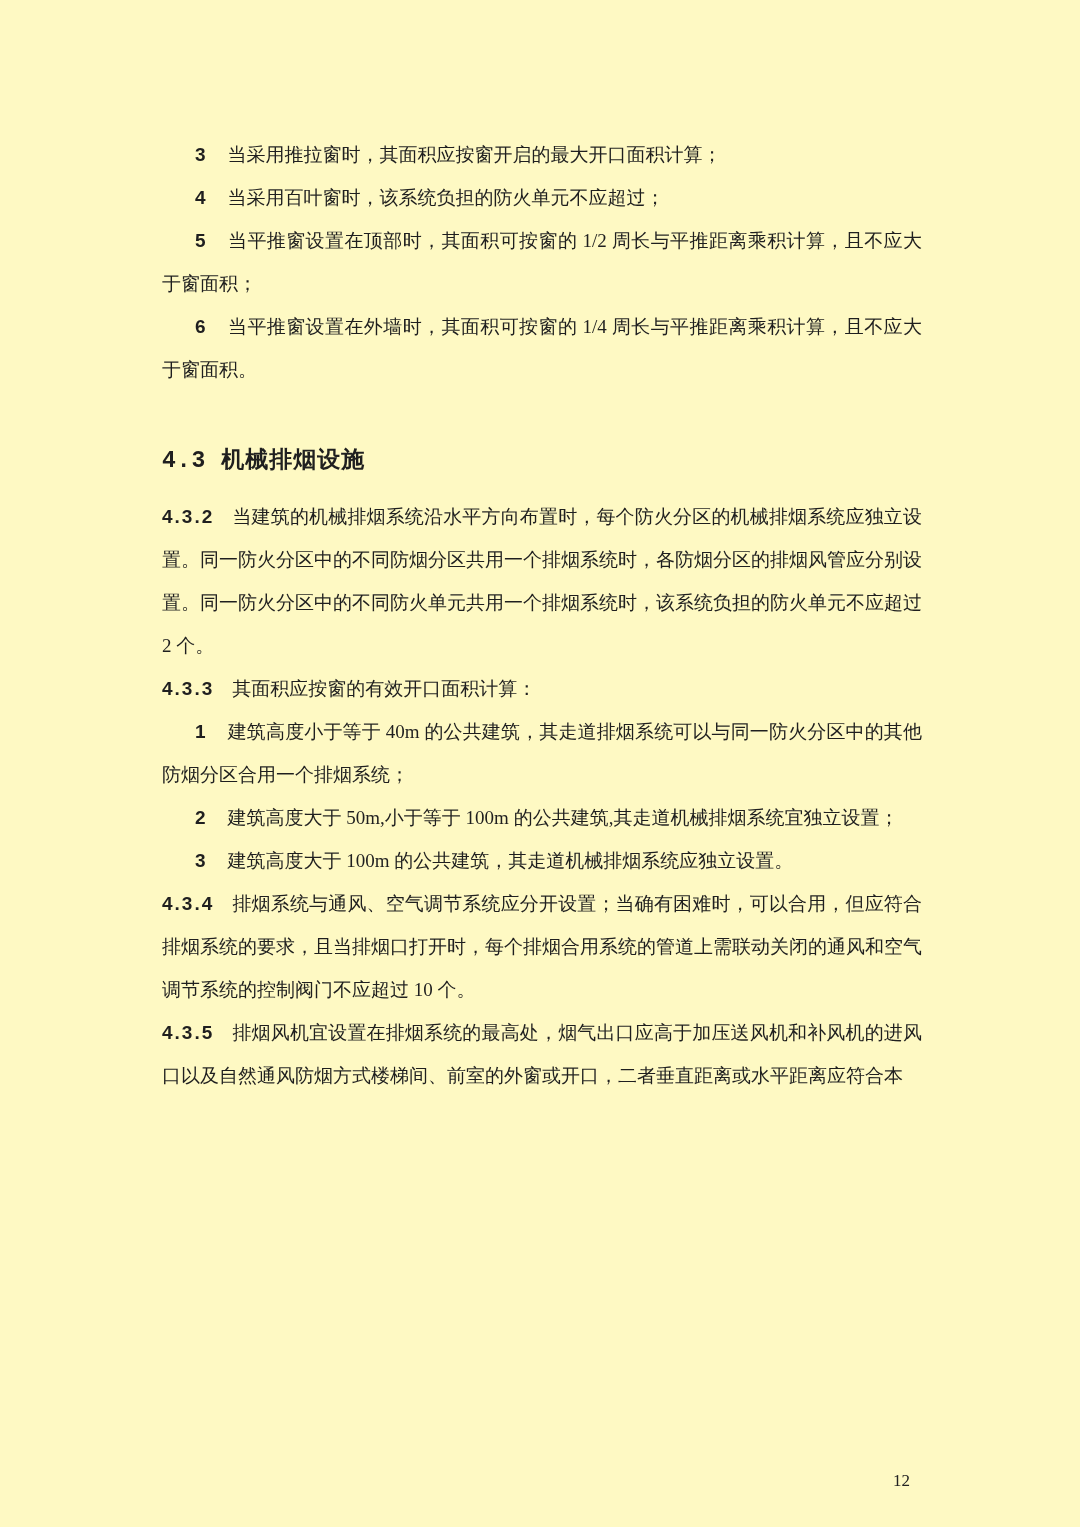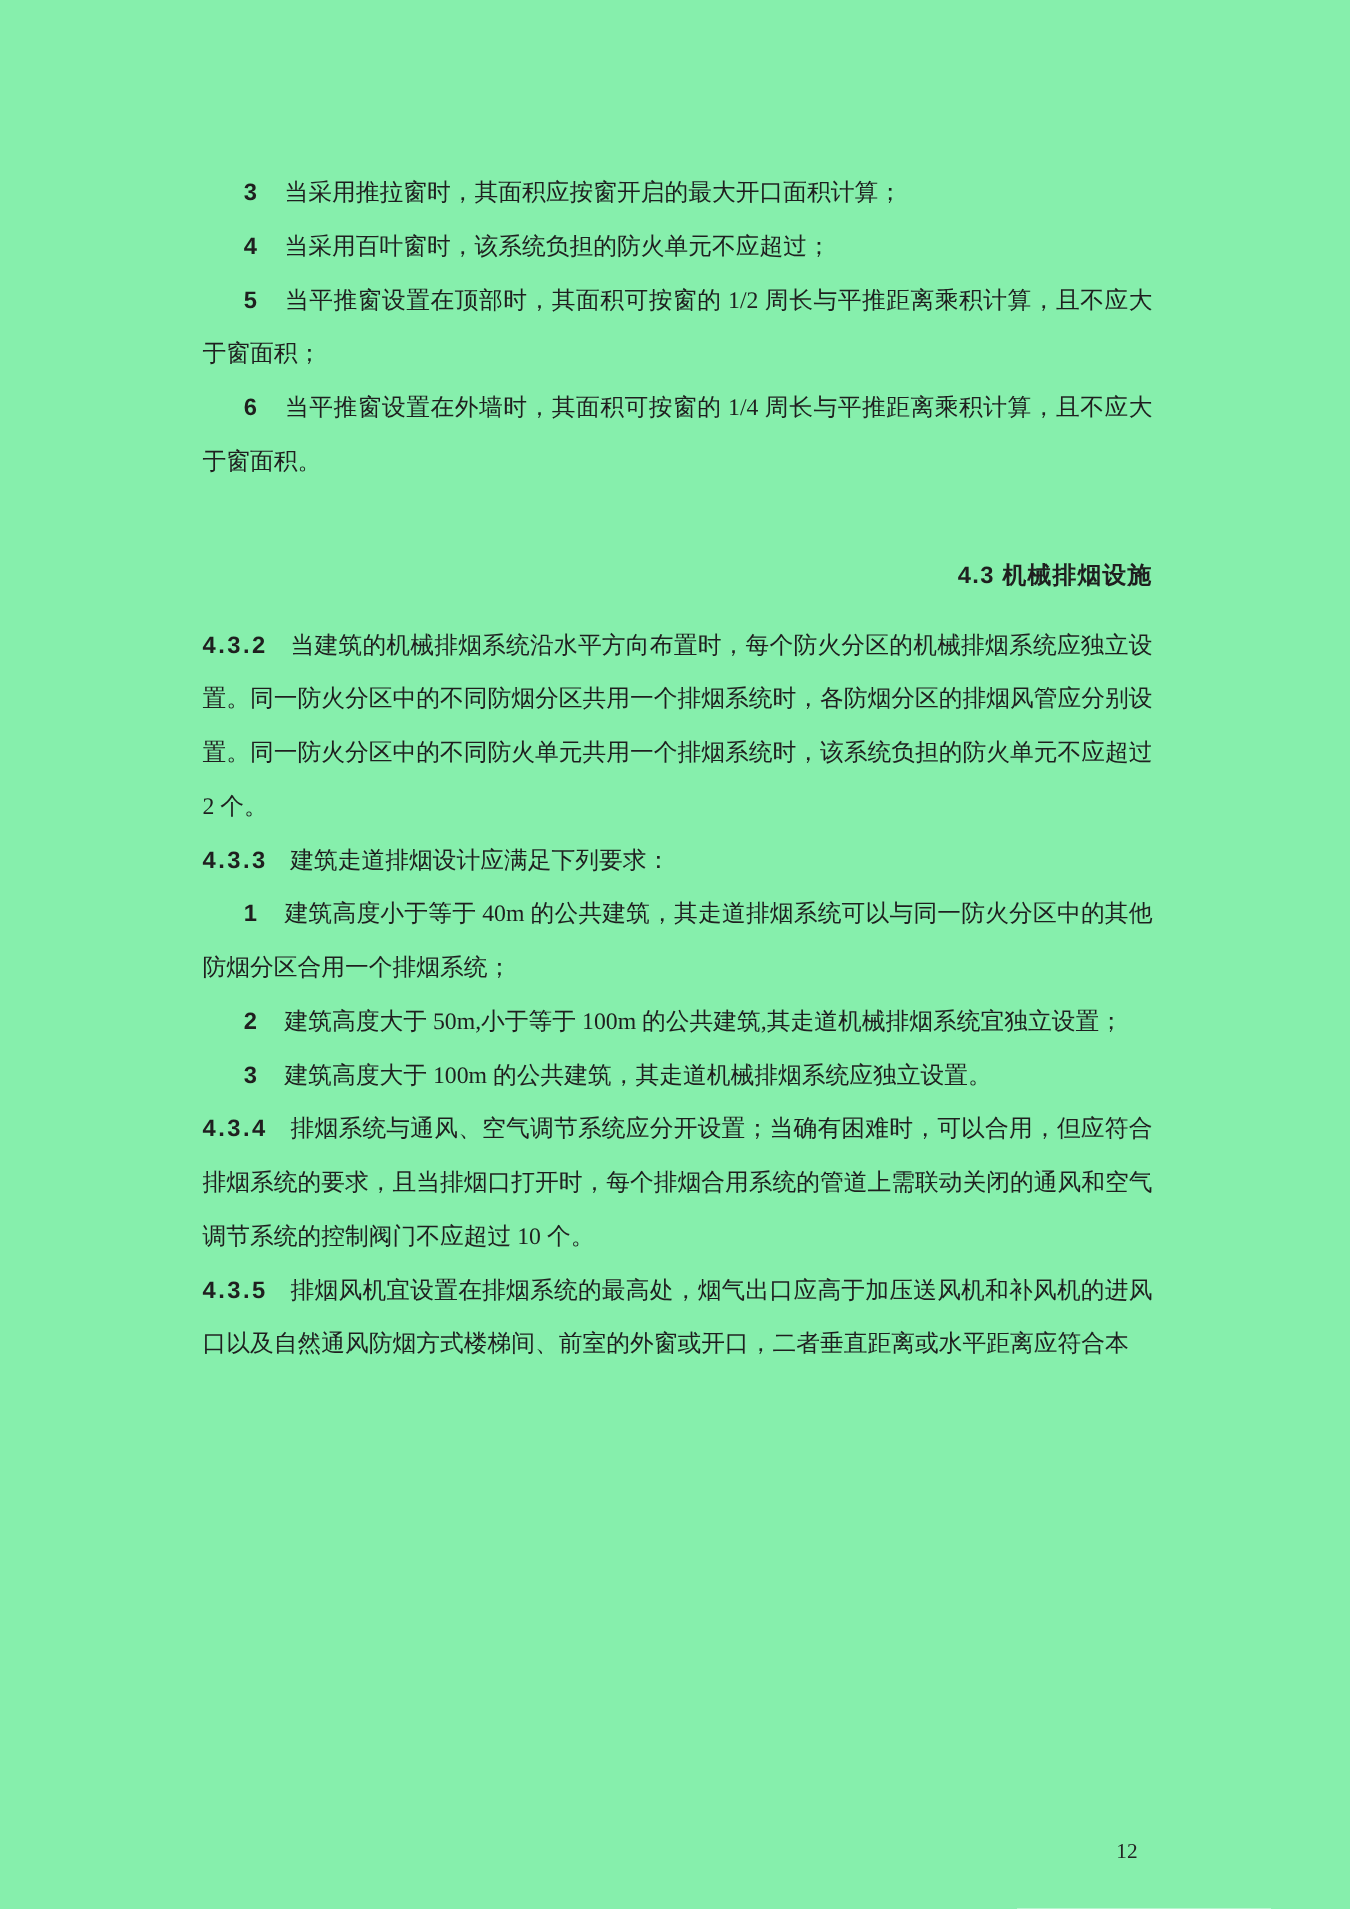--- a/index.html
+++ b/index.html
@@ -11,7 +11,7 @@
     position: relative;
     width: 1080px;
     height: 1527px;
-    background: #86efac;
+    background: #fef9c3;
     overflow: hidden;
     font-family: "Liberation Serif", "DejaVu Serif", serif;
     color: #1f1f1f;

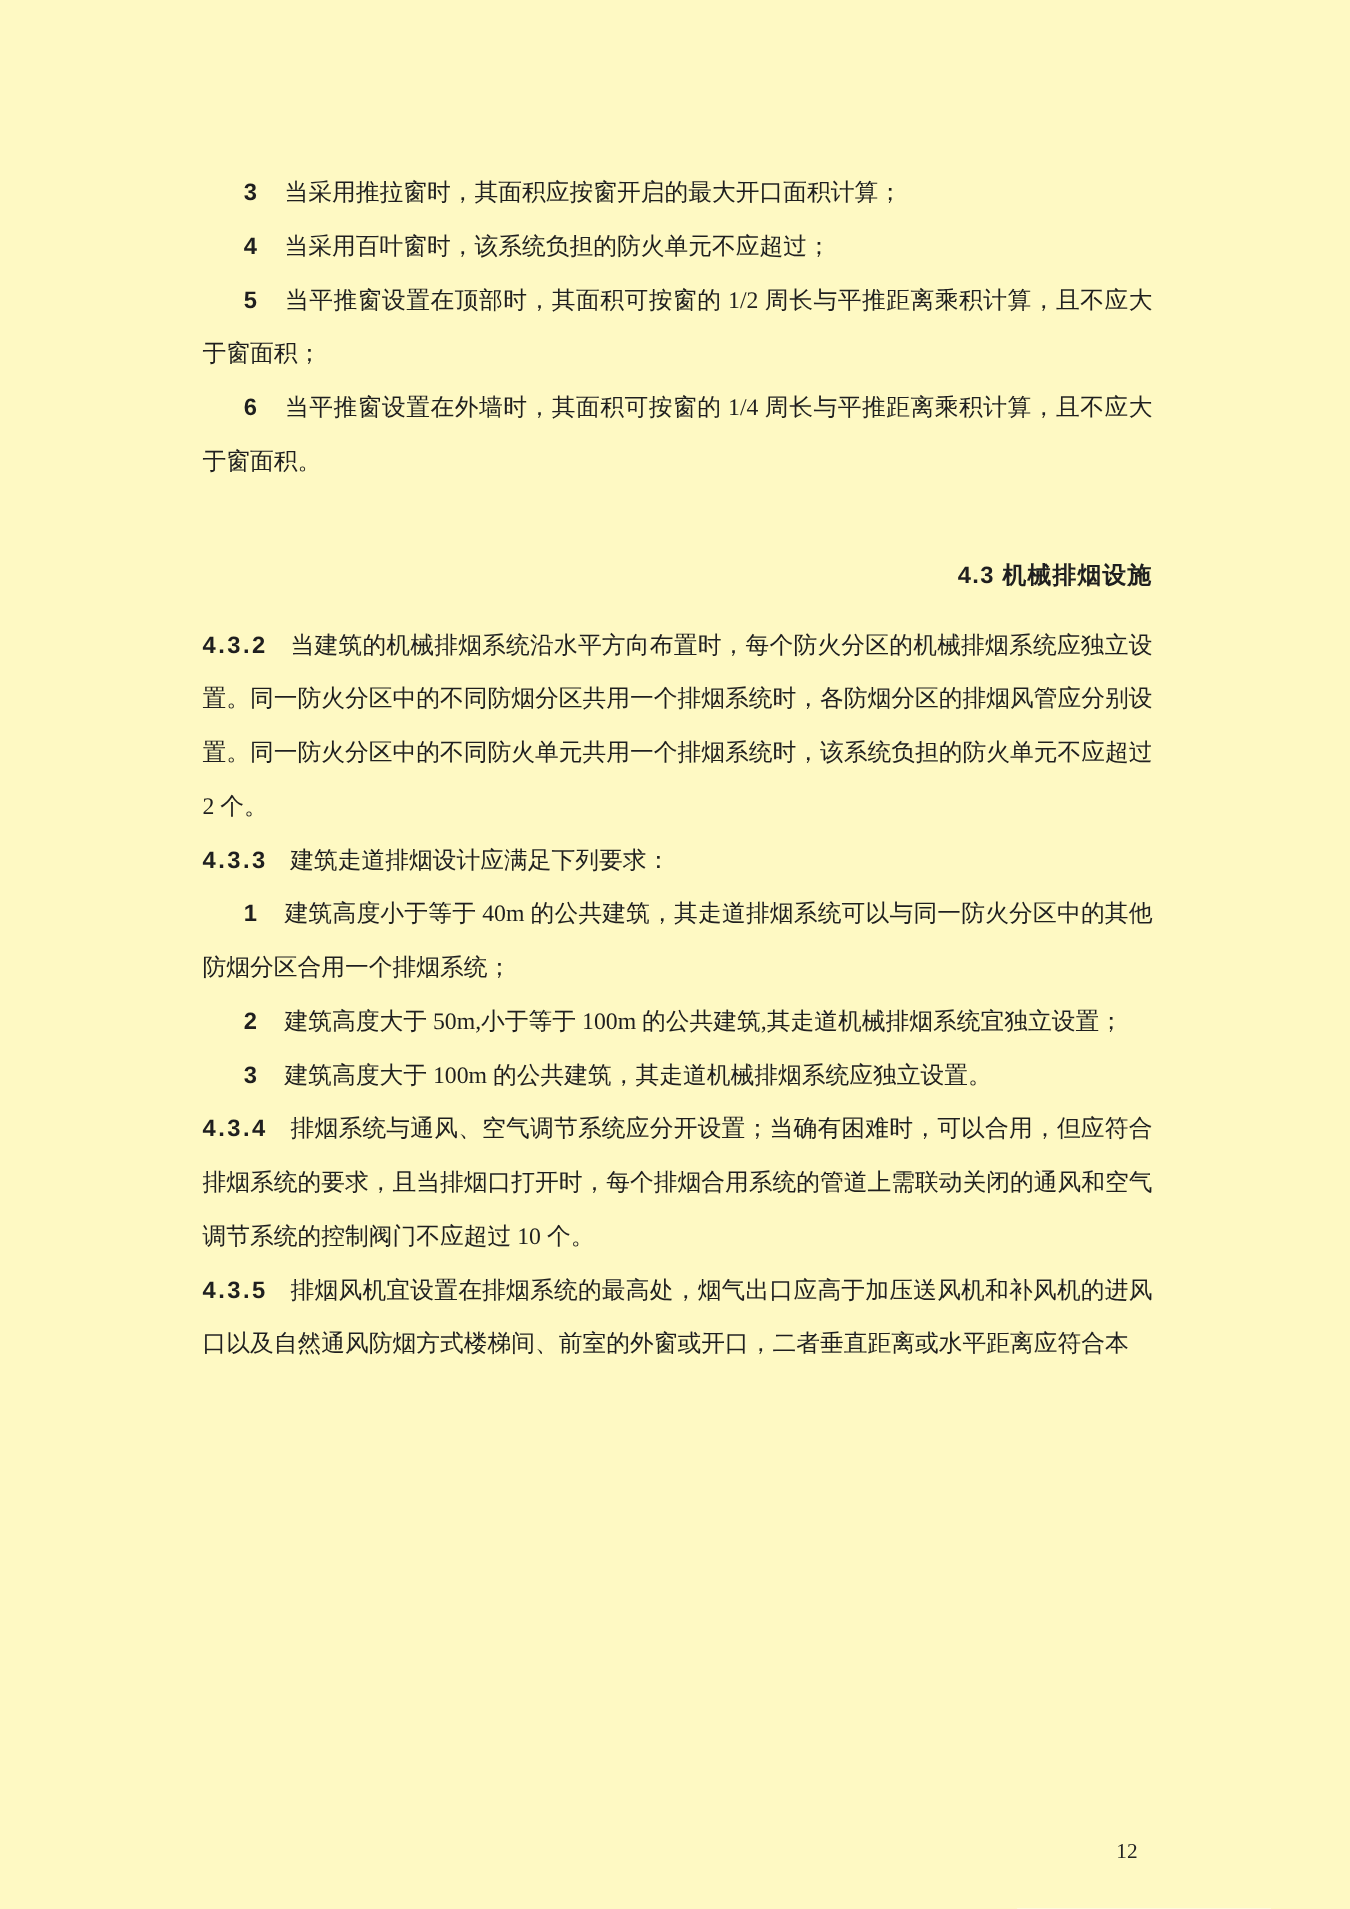--- a/index.html
+++ b/index.html
@@ -48,12 +48,12 @@
   }
   .heading {
     margin: 50px 0 14px 0;
-    font-size: 19px;
+    font-size: 23px;
     line-height: 40px;
     font-weight: bold;
-    text-align: right;
+    text-align: left;
     letter-spacing: 1px;
-    font-family: Liberation Sans, sans-serif;
+    font-family: Liberation Mono, monospace;
   }
   .page-num {
     position: absolute;

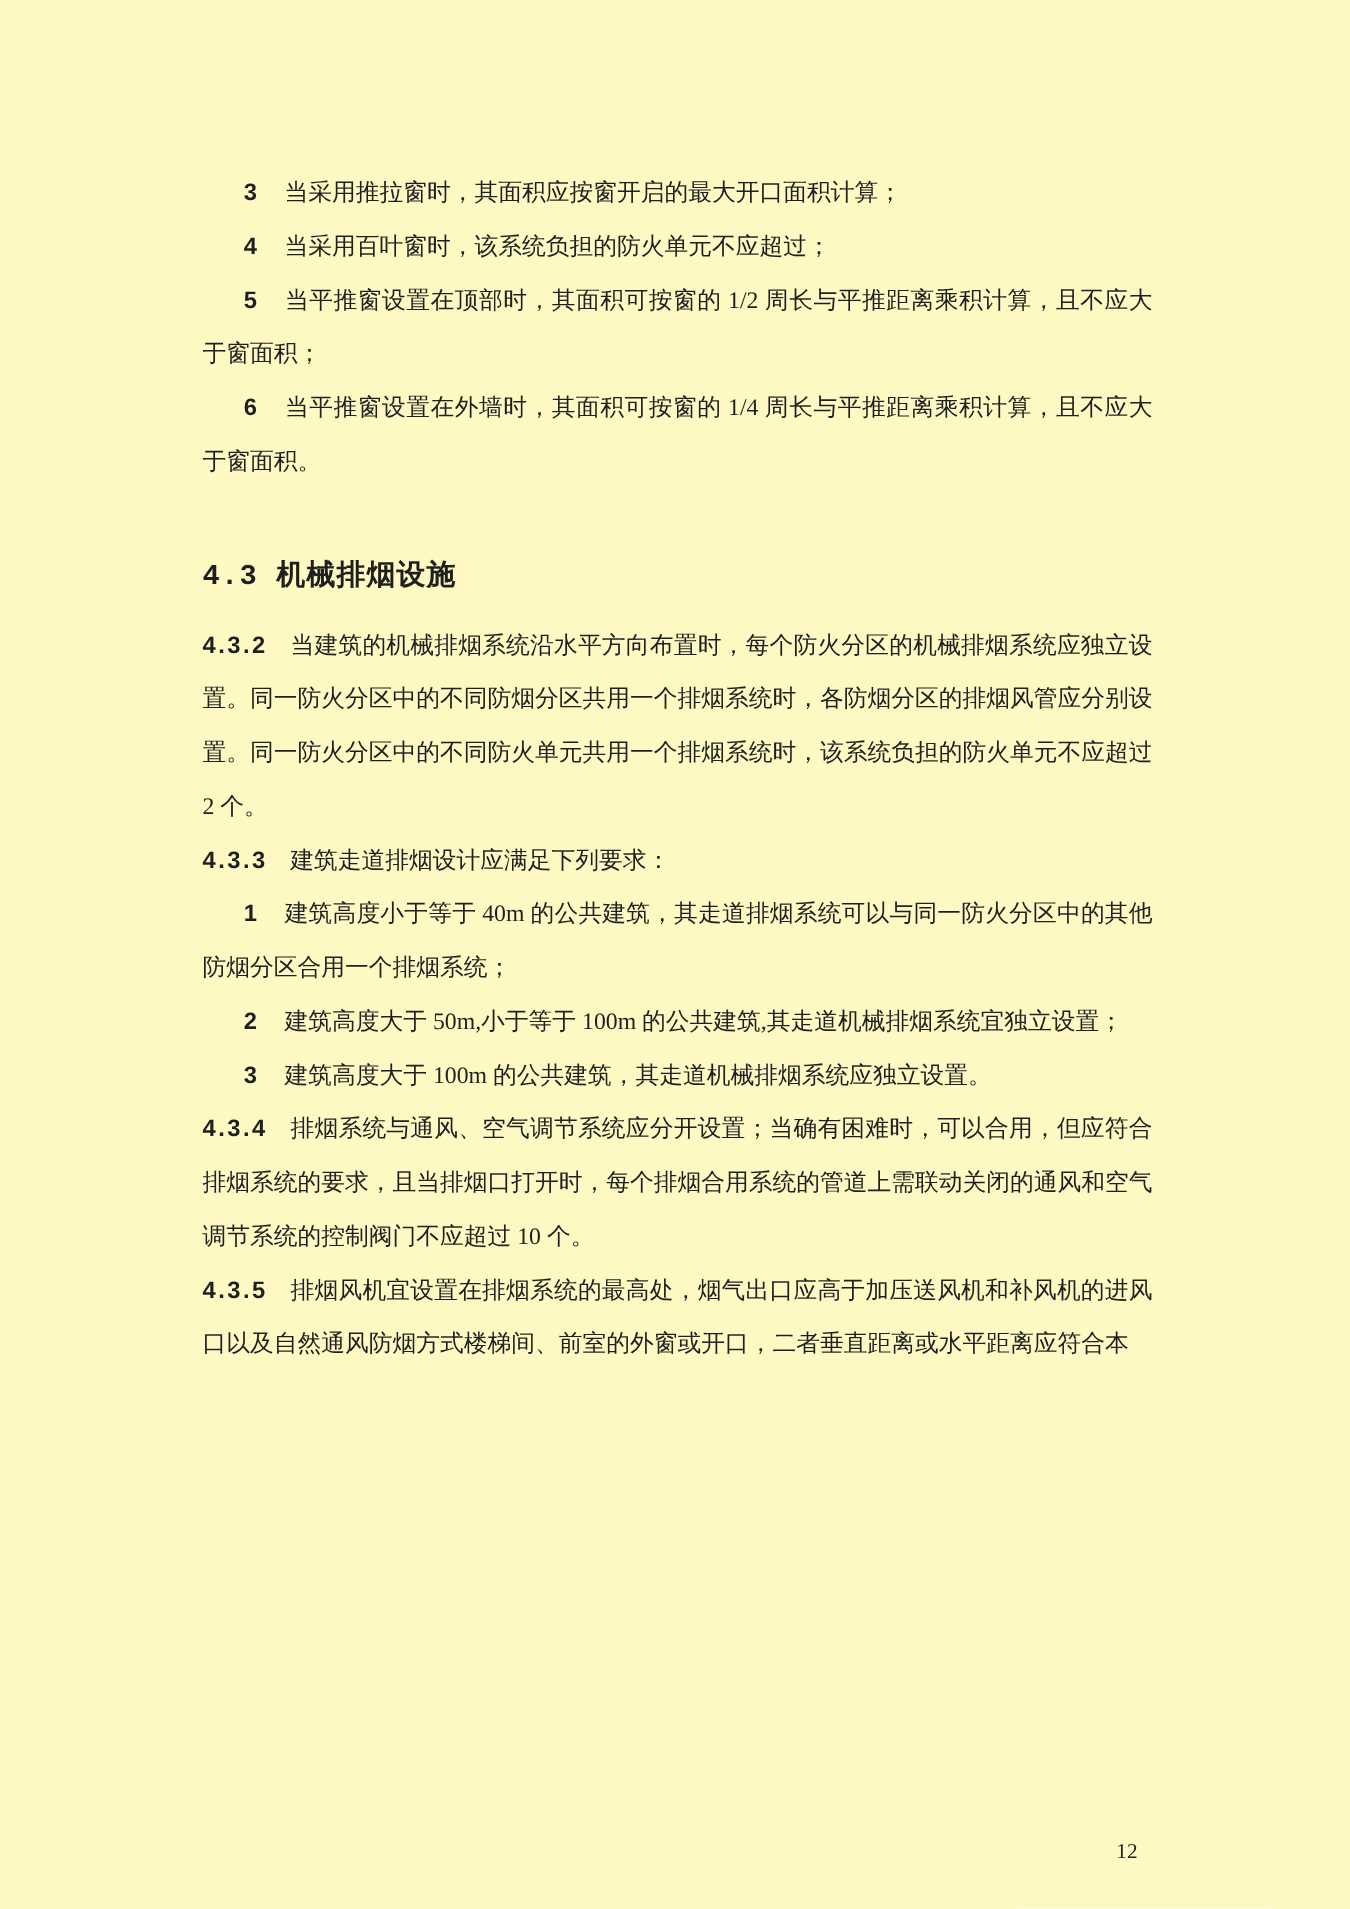--- a/index.html
+++ b/index.html
@@ -84,7 +84,7 @@
 
     <p class="para clause"><span class="cnum">4.3.2</span><span>当建筑的机械排烟系统沿水平方向布置时，每个防火分区的机械排烟系统应独立设置。同一防火分区中的不同防烟分区共用一个排烟系统时，各防烟分区的排烟风管应分别设置。同一防火分区中的不同防火单元共用一个排烟系统时，该系统负担的防火单元不应超过 2 个。</span></p>
 
-    <p class="para clause"><span class="cnum">4.3.3</span><span>建筑走道排烟设计应满足下列要求：</span></p>
+    <p class="para clause"><span class="cnum">4.3.3</span><span>其面积应按窗的有效开口面积计算：</span></p>
 
     <p class="para li"><span class="num">1</span><span>建筑高度小于等于 40m 的公共建筑，其走道排烟系统可以与同一防火分区中的其他防烟分区合用一个排烟系统；</span></p>
 

